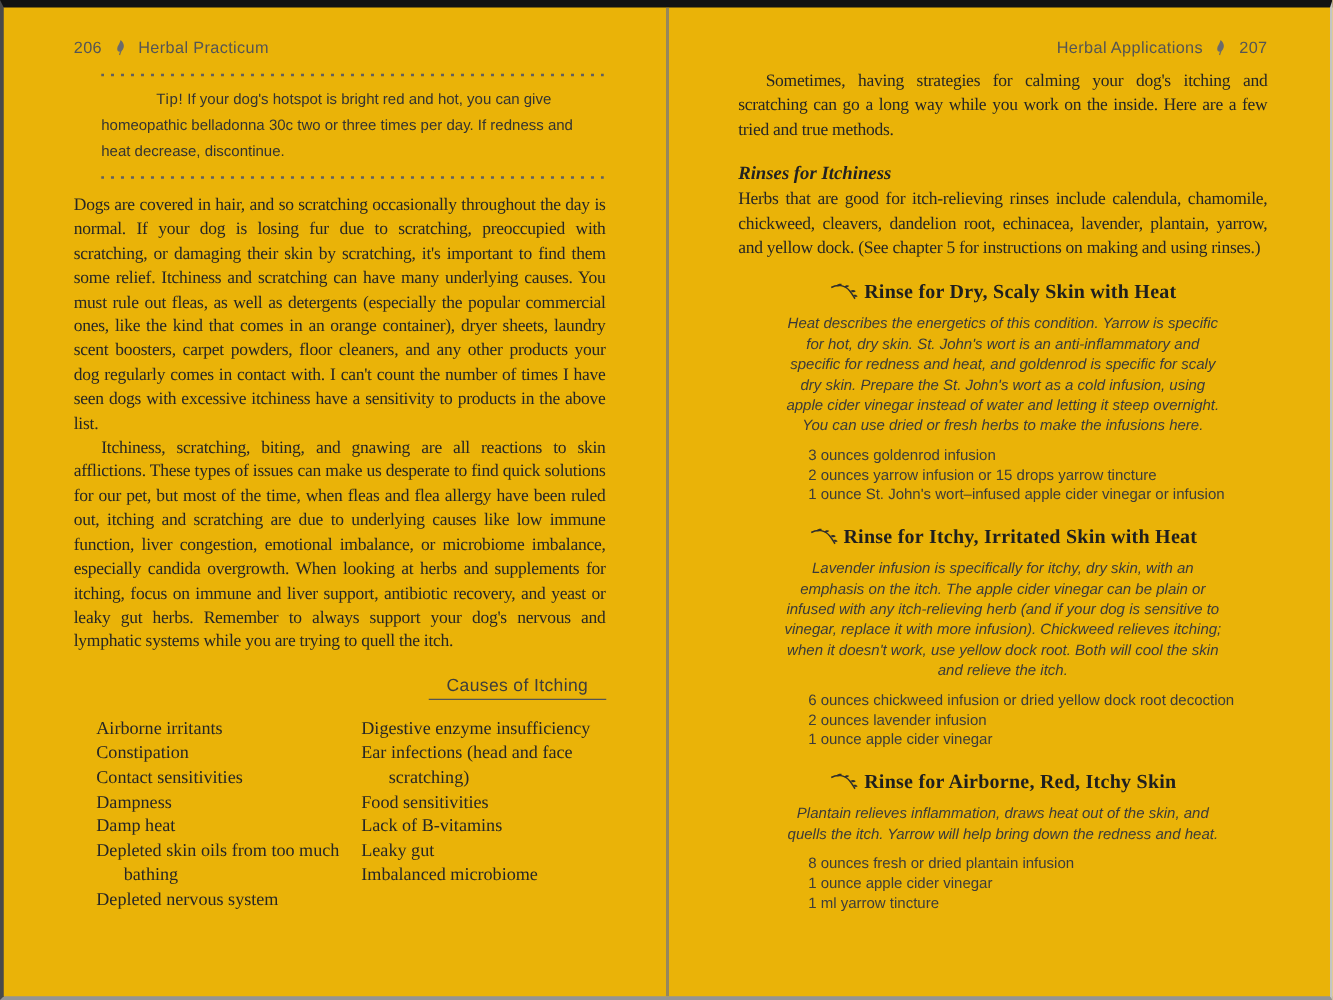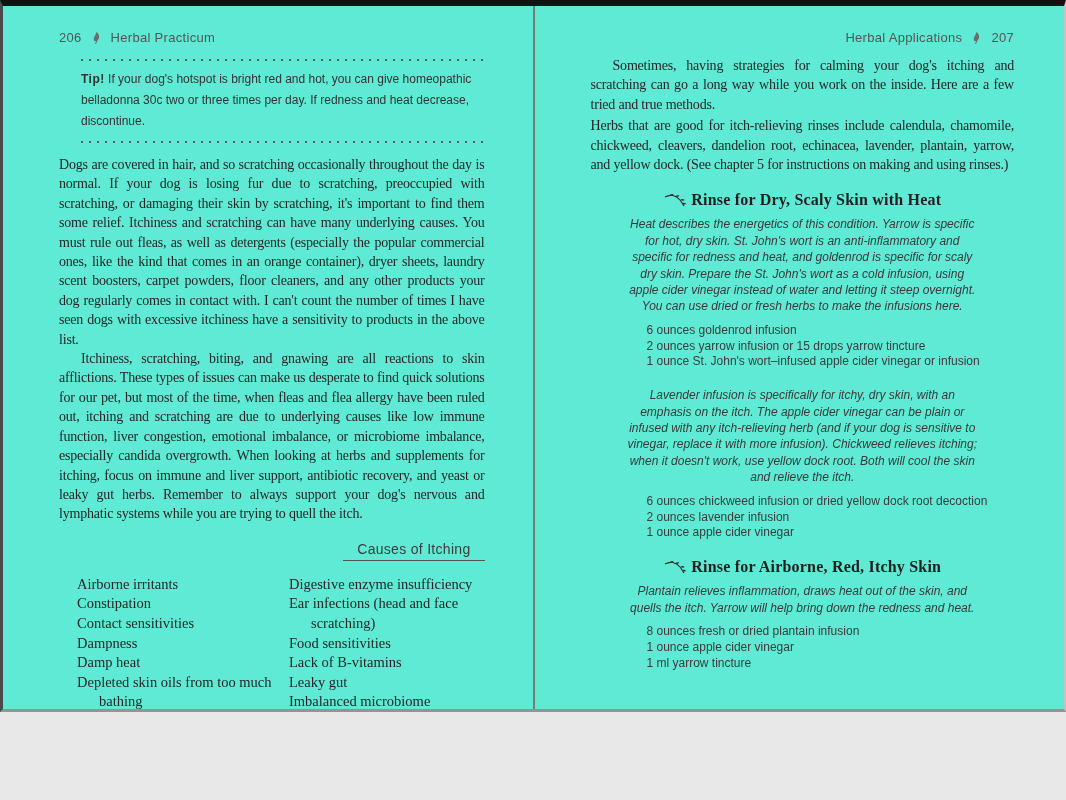--- a/index.html
+++ b/index.html
@@ -5,7 +5,7 @@
   * { margin:0; padding:0; box-sizing:border-box; }
   html,body { width:1066px; height:800px; background:#e8e8e8; }
   .spread {
-    width:1066px; height:712px; background:#5eead4; display:flex;
+    width:1066px; height:800px; background:#eab308; display:flex;
     border-top:6px solid #121212; border-left:3px solid #4a4a4a;
     border-right:2px solid #c4c4c4; border-bottom:3px solid #949494;
     overflow:hidden;

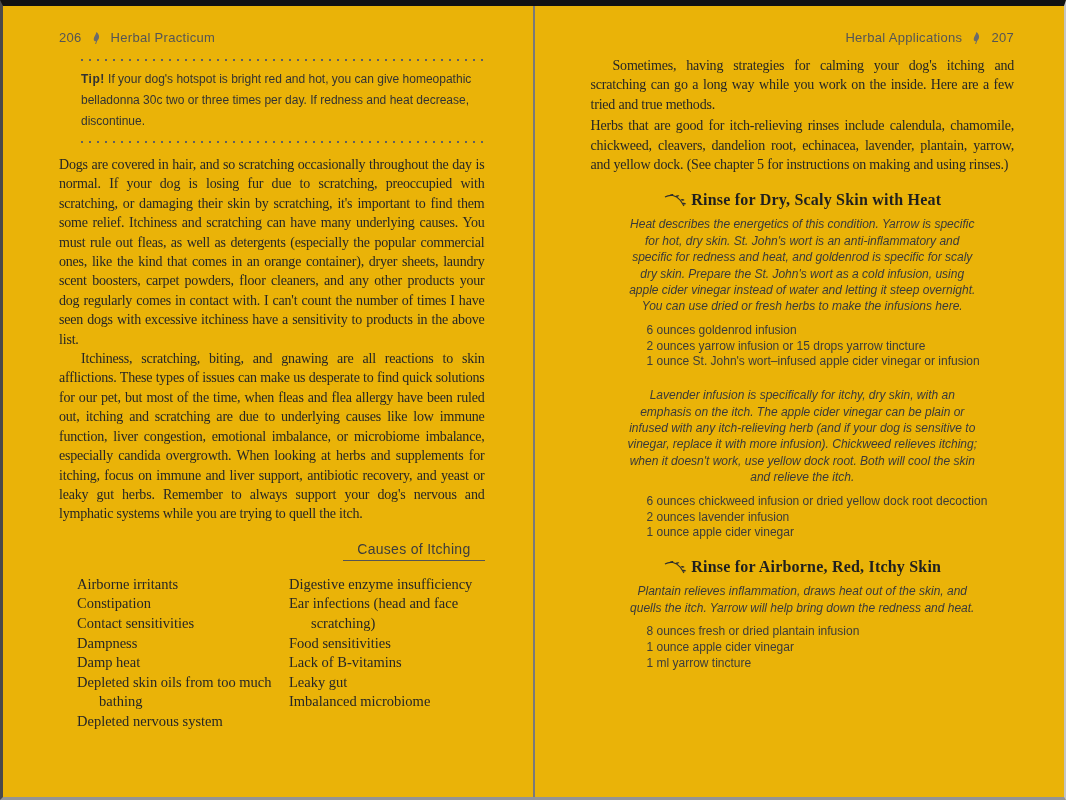--- a/index.html
+++ b/index.html
@@ -26,7 +26,7 @@
     background-image:repeating-linear-gradient(to right,#606060 0 2px,transparent 2px 8px); }
   .tiptext { font:12px/21px "Liberation Sans", sans-serif; color:#333;
     padding:6px 0 7px 0; }
-  .tiptext b { font-weight:bold; letter-spacing:.5px; }
+  .tiptext b { font-weight:normal; letter-spacing:.5px;margin-left:44px; }
 
   
   .section-title { margin-top:20px; text-align:center;

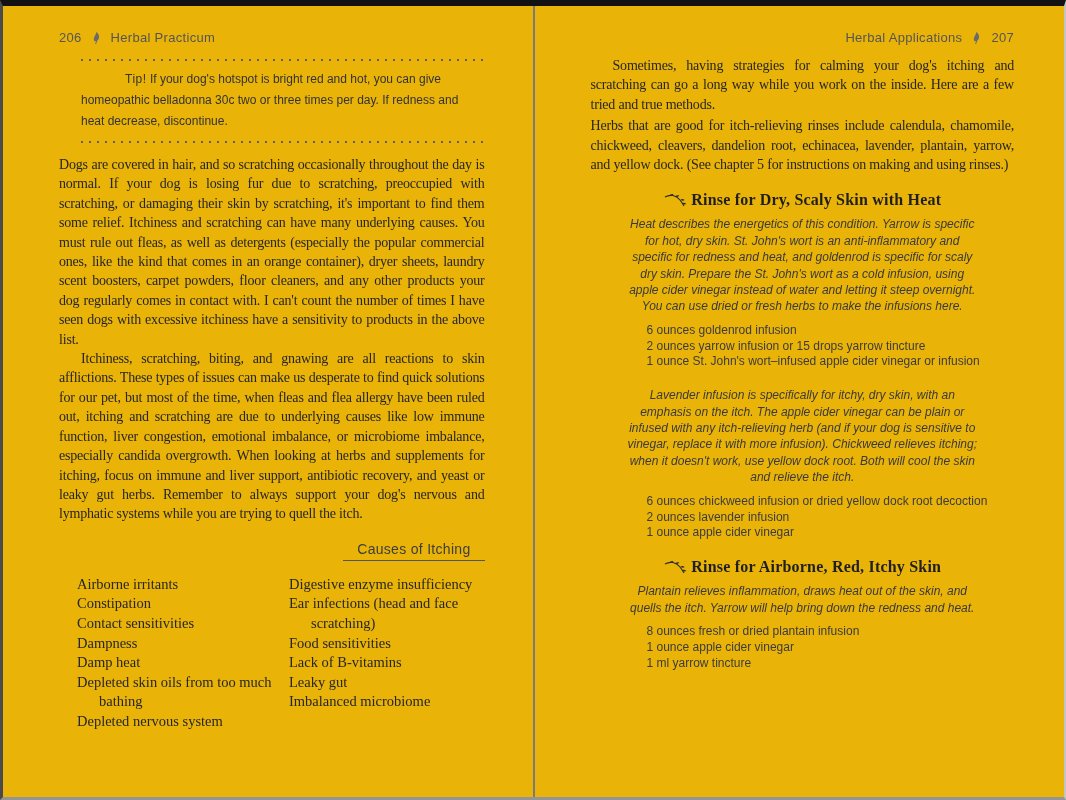--- a/index.html
+++ b/index.html
@@ -141,6 +141,7 @@
       <p>Sometimes, having strategies for calming your dog's itching and scratching can go a long way while you work on the inside. Here are a few tried and true methods.</p>
     </div>
 
+    <h2 class="rinses-head">Rinses for Itchiness</h2>
     <div class="bodycopy rinses-body">
       <p>Herbs that are good for itch-relieving rinses include calendula, chamomile, chickweed, cleavers, dandelion root, echinacea, lavender, plantain, yarrow, and yellow dock. (See chapter 5 for instructions on making and using rinses.)</p>
     </div>

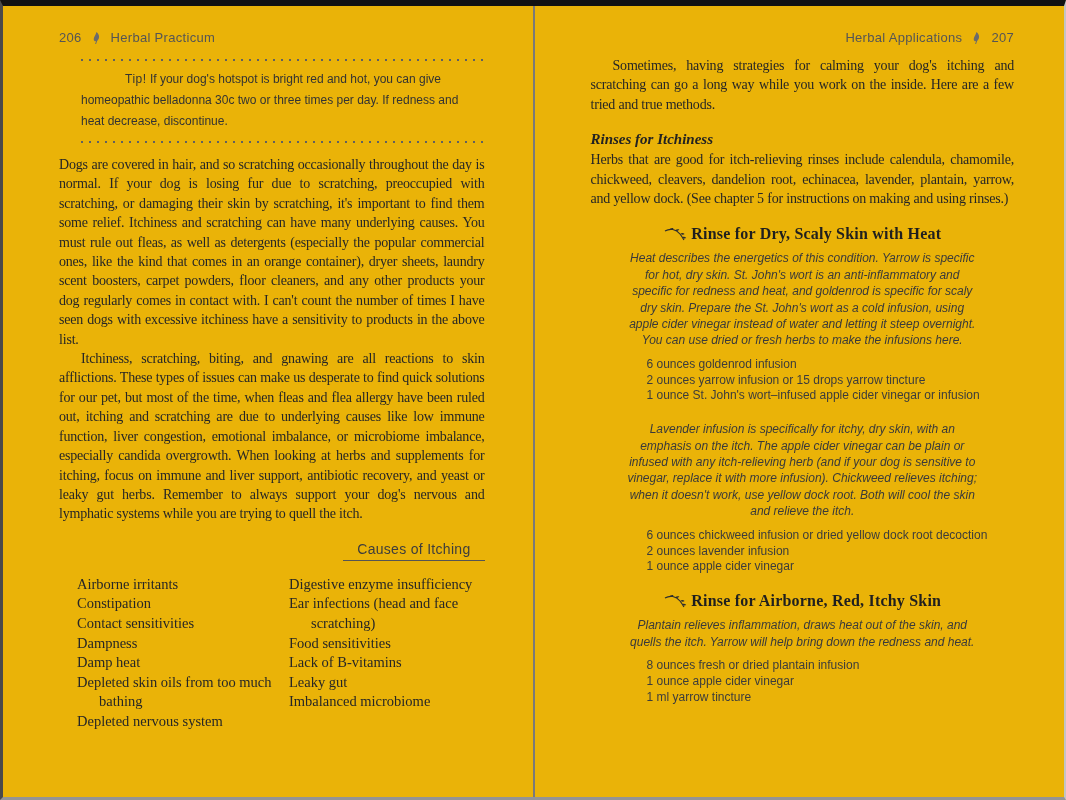--- a/index.html
+++ b/index.html
@@ -156,7 +156,7 @@
             </svg></span><span>Rinse for Dry, Scaly Skin with Heat</span></h3>
       <div class="recipe-desc">Heat describes the energetics of this condition. Yarrow is specific for hot, dry skin. St. John's wort is an anti-inflammatory and specific for redness and heat, and goldenrod is specific for scaly dry skin. Prepare the St. John's wort as a cold infusion, using apple cider vinegar instead of water and letting it steep overnight. You can use dried or fresh herbs to make the infusions here.</div>
       <ul class="ingredients">
-        <li>6 ounces goldenrod infusion</li>
+        <li>3 ounces goldenrod infusion</li>
         <li>2 ounces yarrow infusion or 15 drops yarrow tincture</li>
         <li>1 ounce St. John's wort–infused apple cider vinegar or infusion</li>
       </ul>

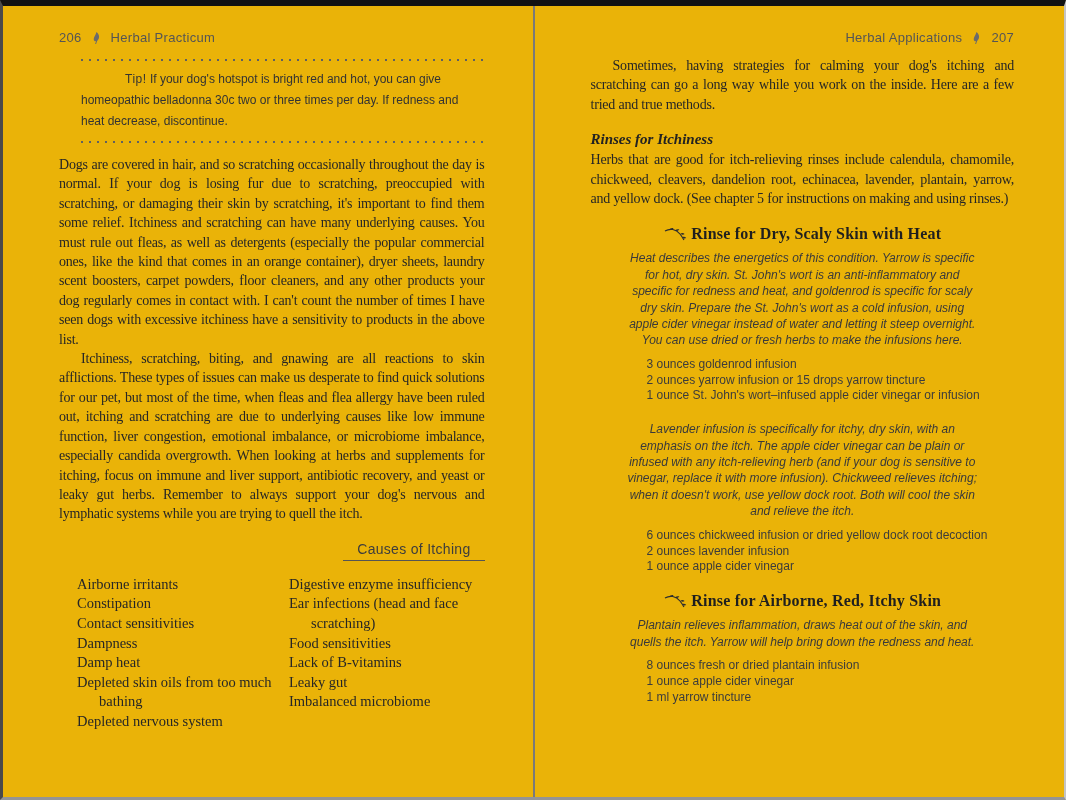--- a/index.html
+++ b/index.html
@@ -163,6 +163,13 @@
     </div>
 
     <div class="recipe">
+      <h3><span class="sprig"><svg viewBox="0 0 24 14" width="24" height="14">
+              <path d="M2 4 C7 1 13 2 17 7 C19 9.5 20 11.5 21 13" stroke="#2e2e2e" stroke-width="1.2" fill="none"></path>
+              <path d="M6 2.5 C7.5 1 9 .6 10.5 1.2 C9.6 2.8 8 3.4 6 2.5 Z" fill="#2e2e2e"></path>
+              <path d="M12 3.4 C13.5 2 15 1.8 16.4 2.6 C15.3 4.1 13.7 4.4 12 3.4 Z" fill="#2e2e2e"></path>
+              <path d="M17.5 6.5 C19 5.6 20.5 5.8 21.6 6.9 C20.3 8.1 18.7 8 17.5 6.5 Z" fill="#2e2e2e"></path>
+              <path d="M19.5 10 C21 9.4 22.3 9.8 23.2 11 C21.8 11.9 20.4 11.6 19.5 10 Z" fill="#2e2e2e"></path>
+            </svg></span><span>Rinse for Itchy, Irritated Skin with Heat</span></h3>
       <div class="recipe-desc">Lavender infusion is specifically for itchy, dry skin, with an emphasis on the itch. The apple cider vinegar can be plain or infused with any itch-relieving herb (and if your dog is sensitive to vinegar, replace it with more infusion). Chickweed relieves itching; when it doesn't work, use yellow dock root. Both will cool the skin and relieve the itch.</div>
       <ul class="ingredients">
         <li>6 ounces chickweed infusion or dried yellow dock root decoction</li>

